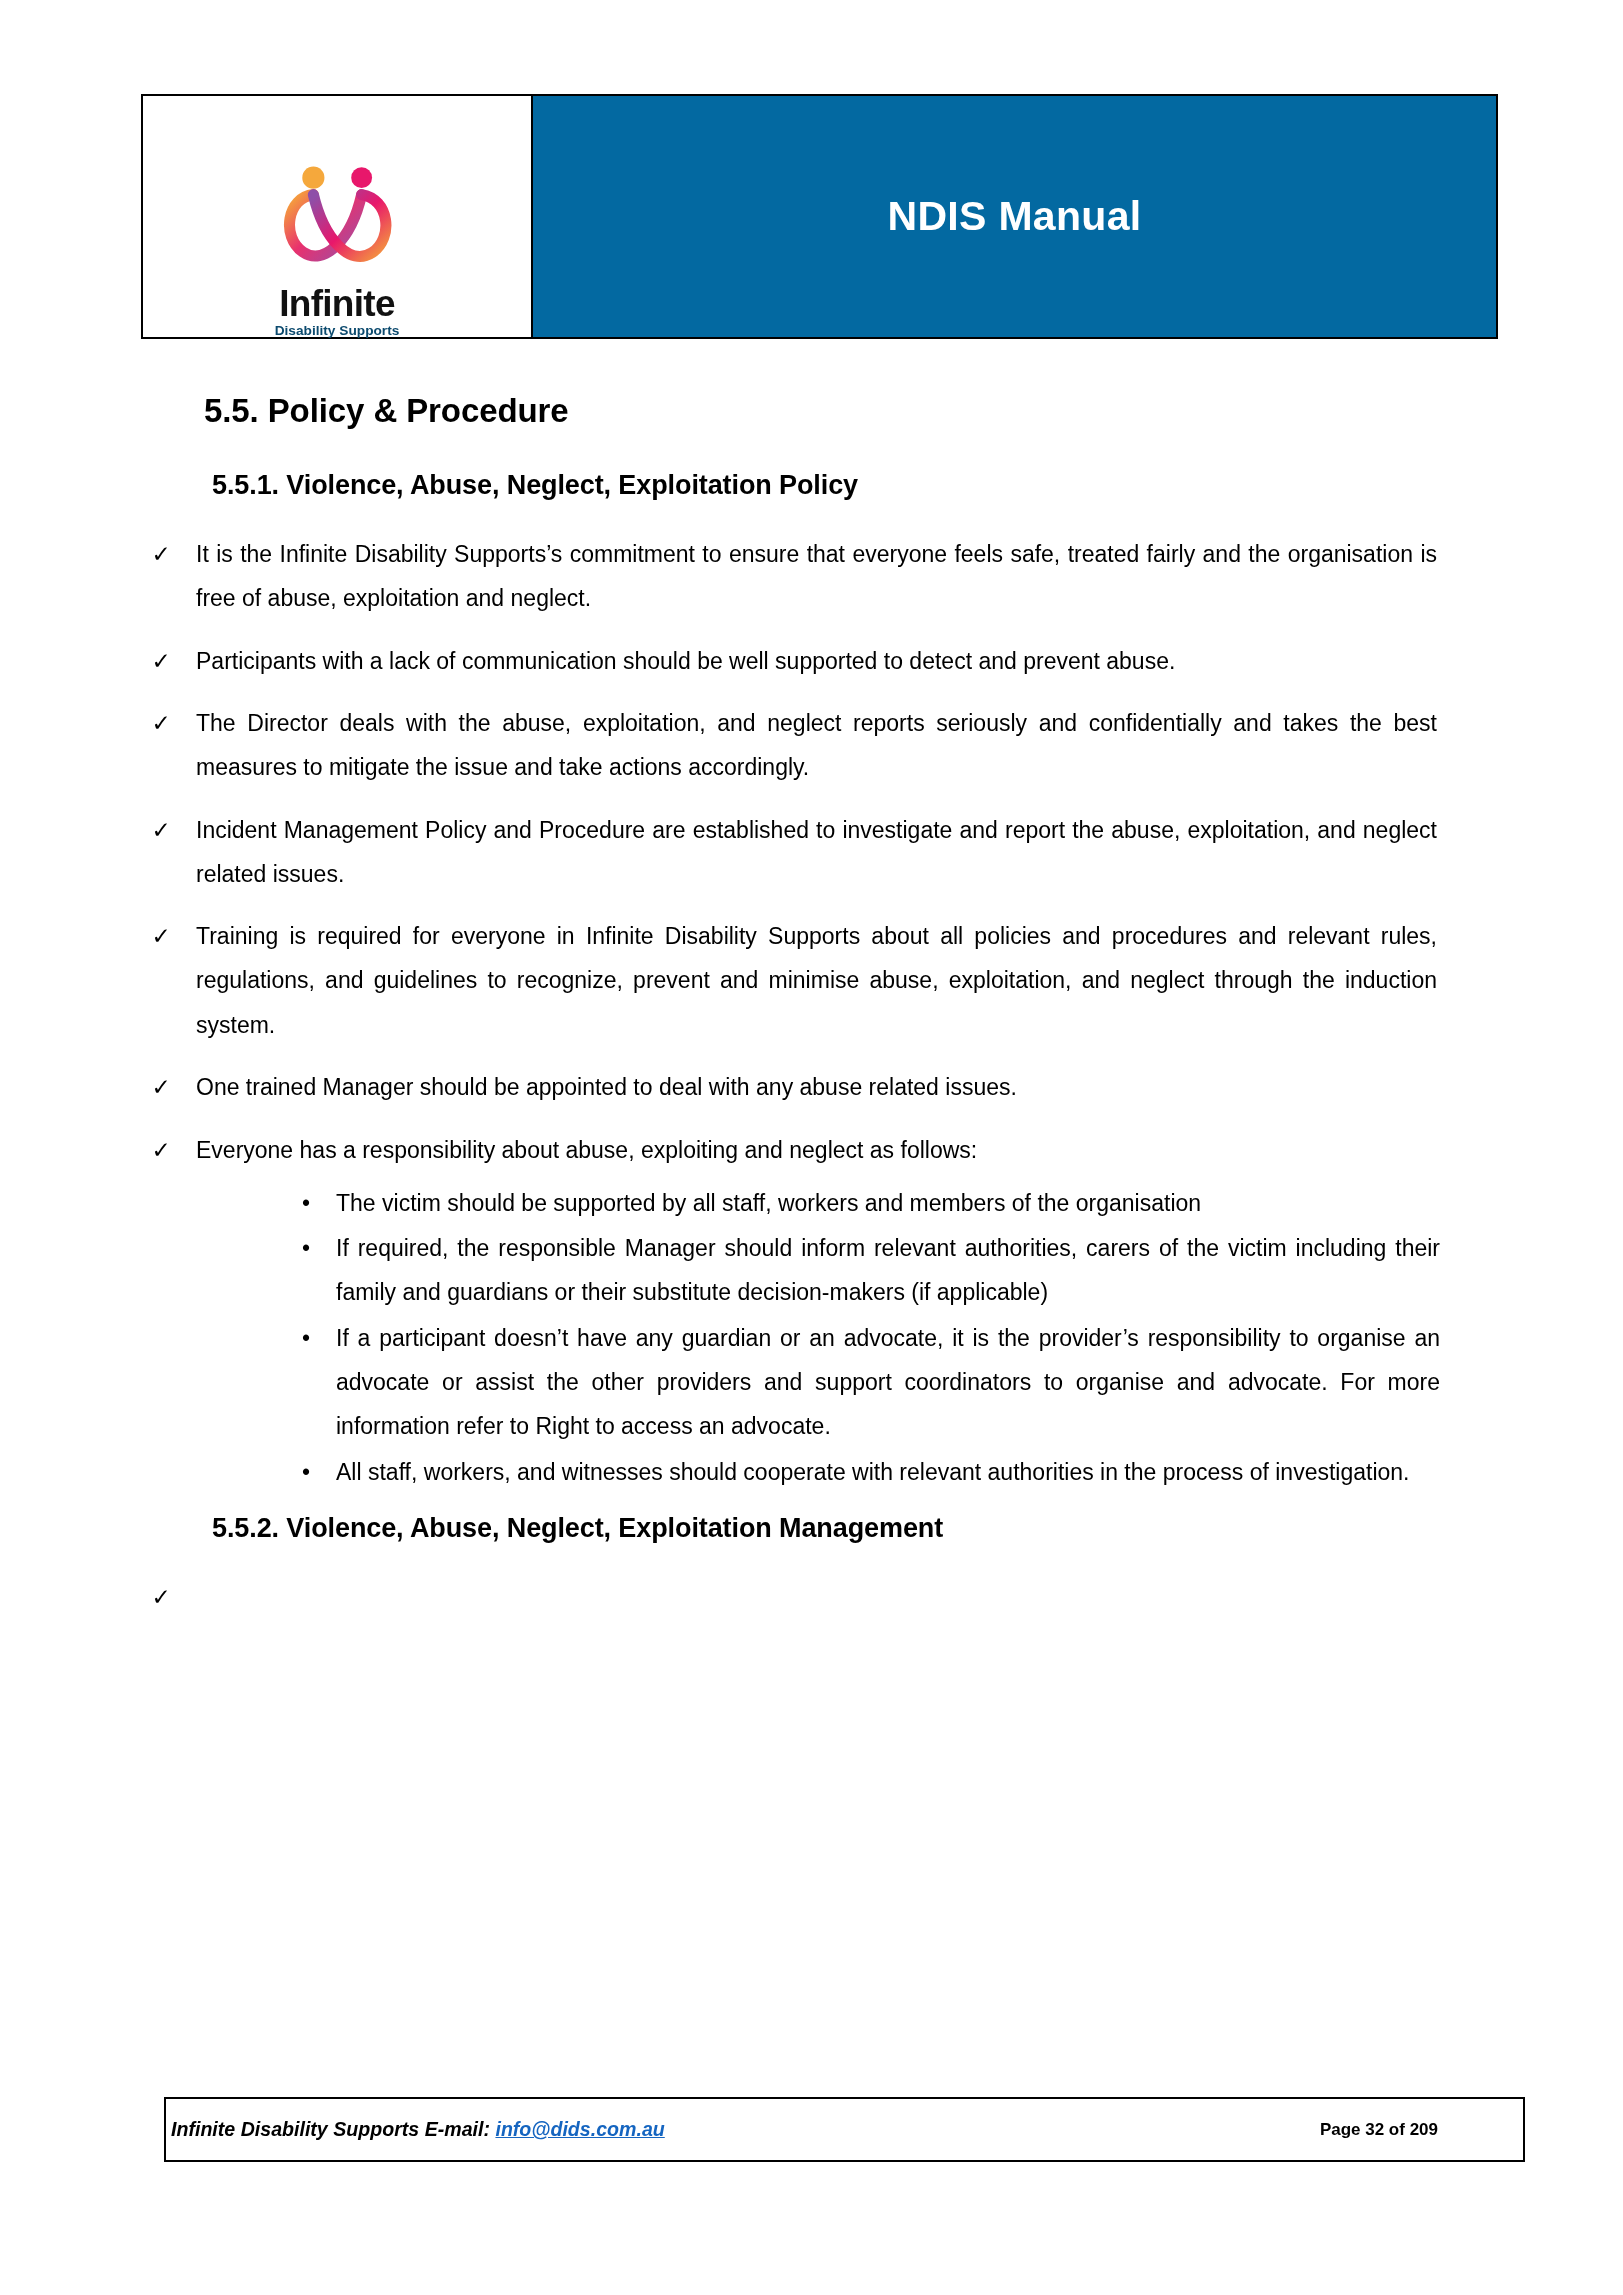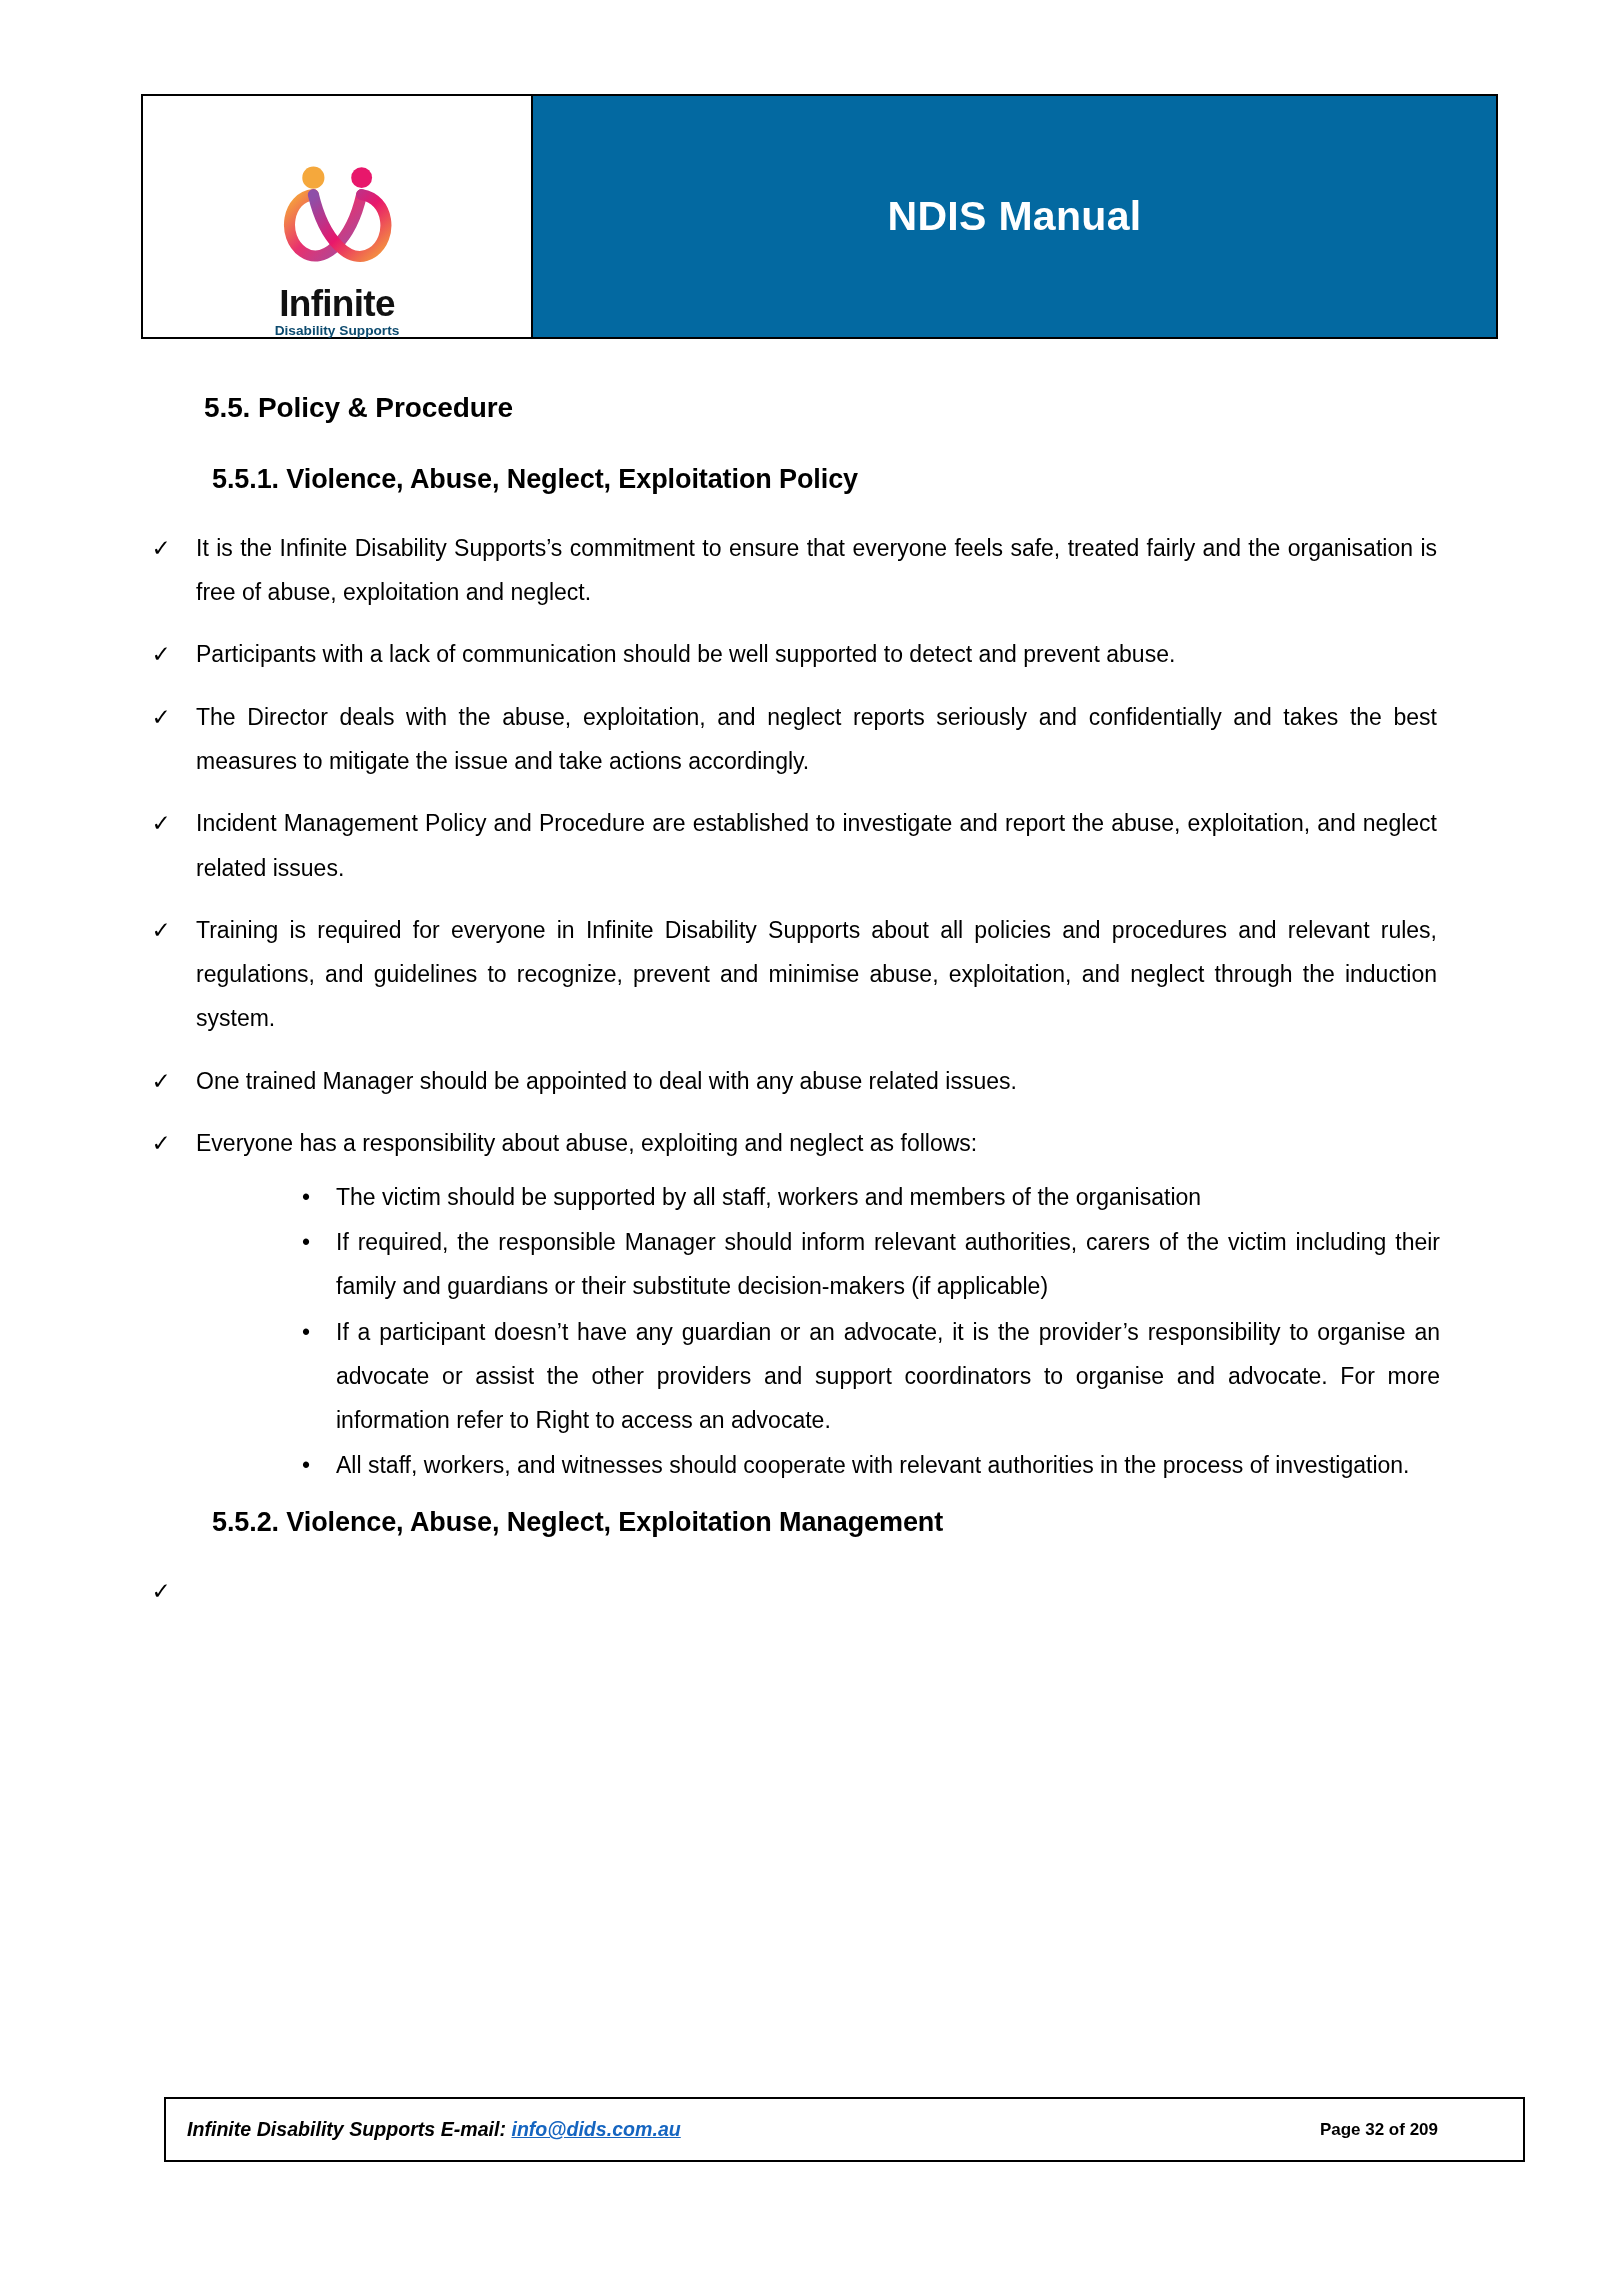--- a/index.html
+++ b/index.html
@@ -97,7 +97,7 @@
   }
 
   h2.sect {
-    font-size: 28px;
+    font-size: 33px;
     font-weight: bold;
     margin: 0 0 0 59px;
     line-height: 1.25;

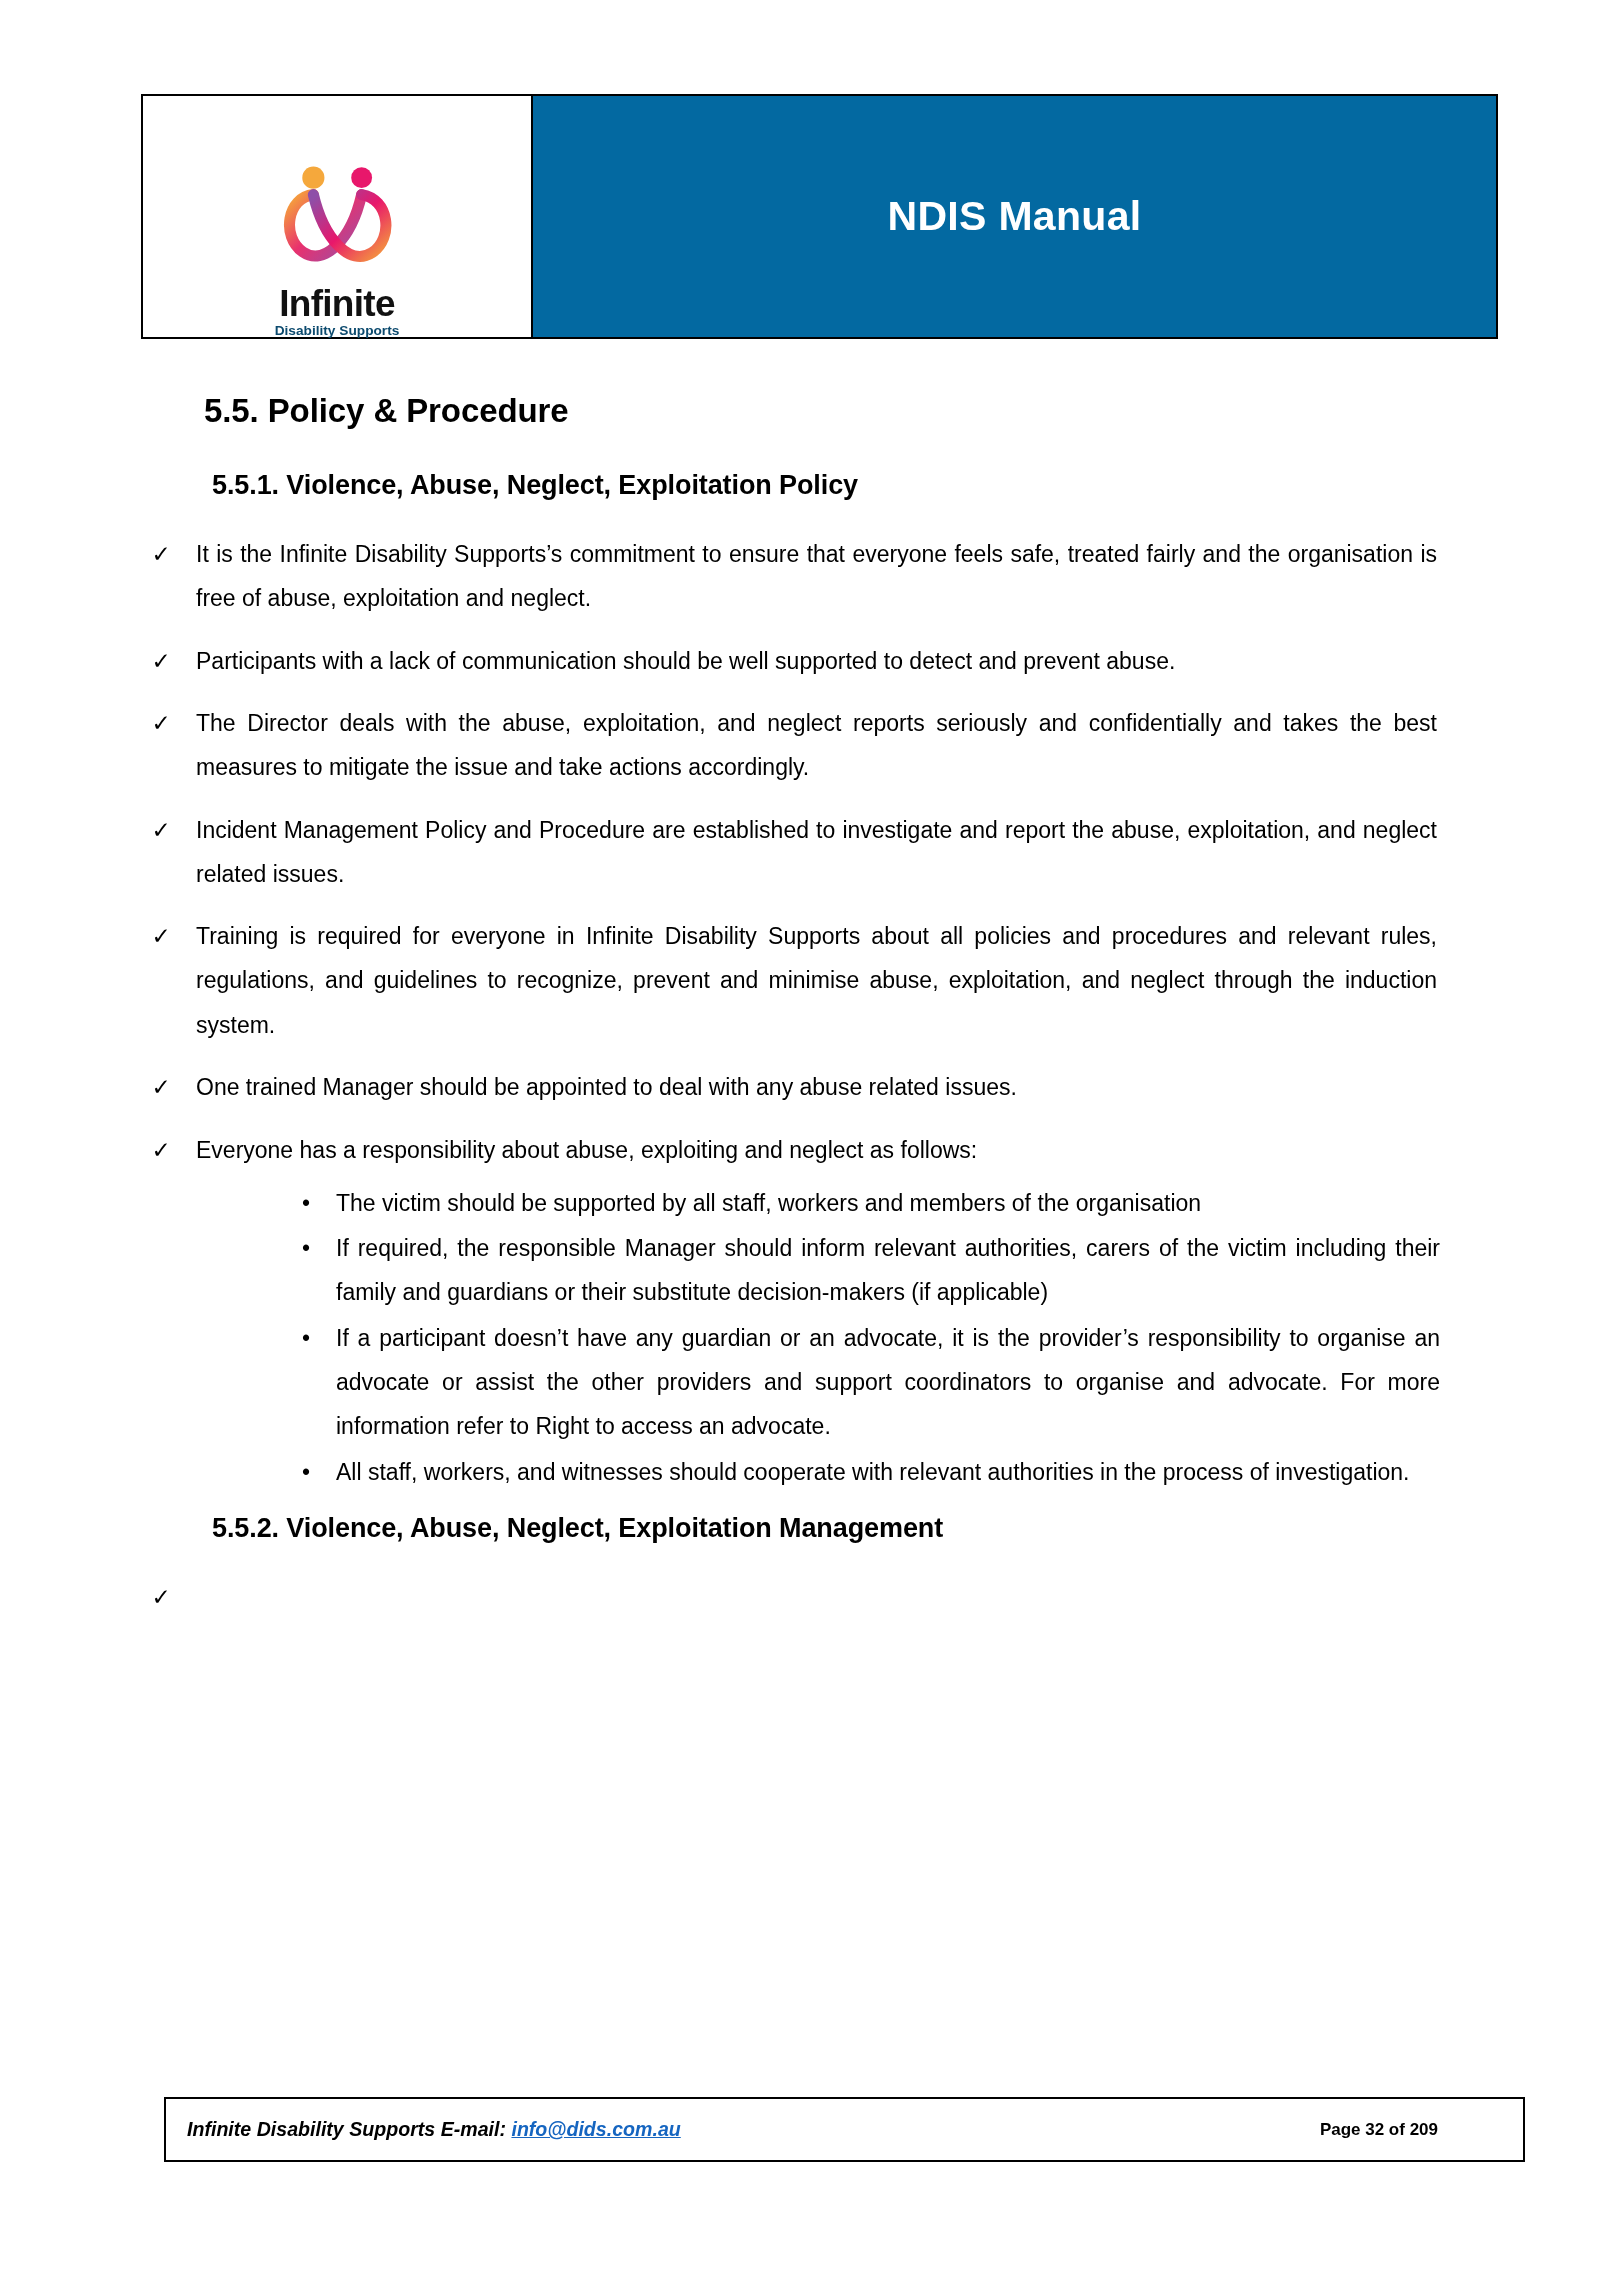--- a/index.html
+++ b/index.html
@@ -175,7 +175,7 @@
   }
   .footer-left {
     flex: 1;
-    padding-left: 21px;
+    padding-left: 5px;
     font-size: 19.6px;
     font-weight: bold;
     font-style: italic;

